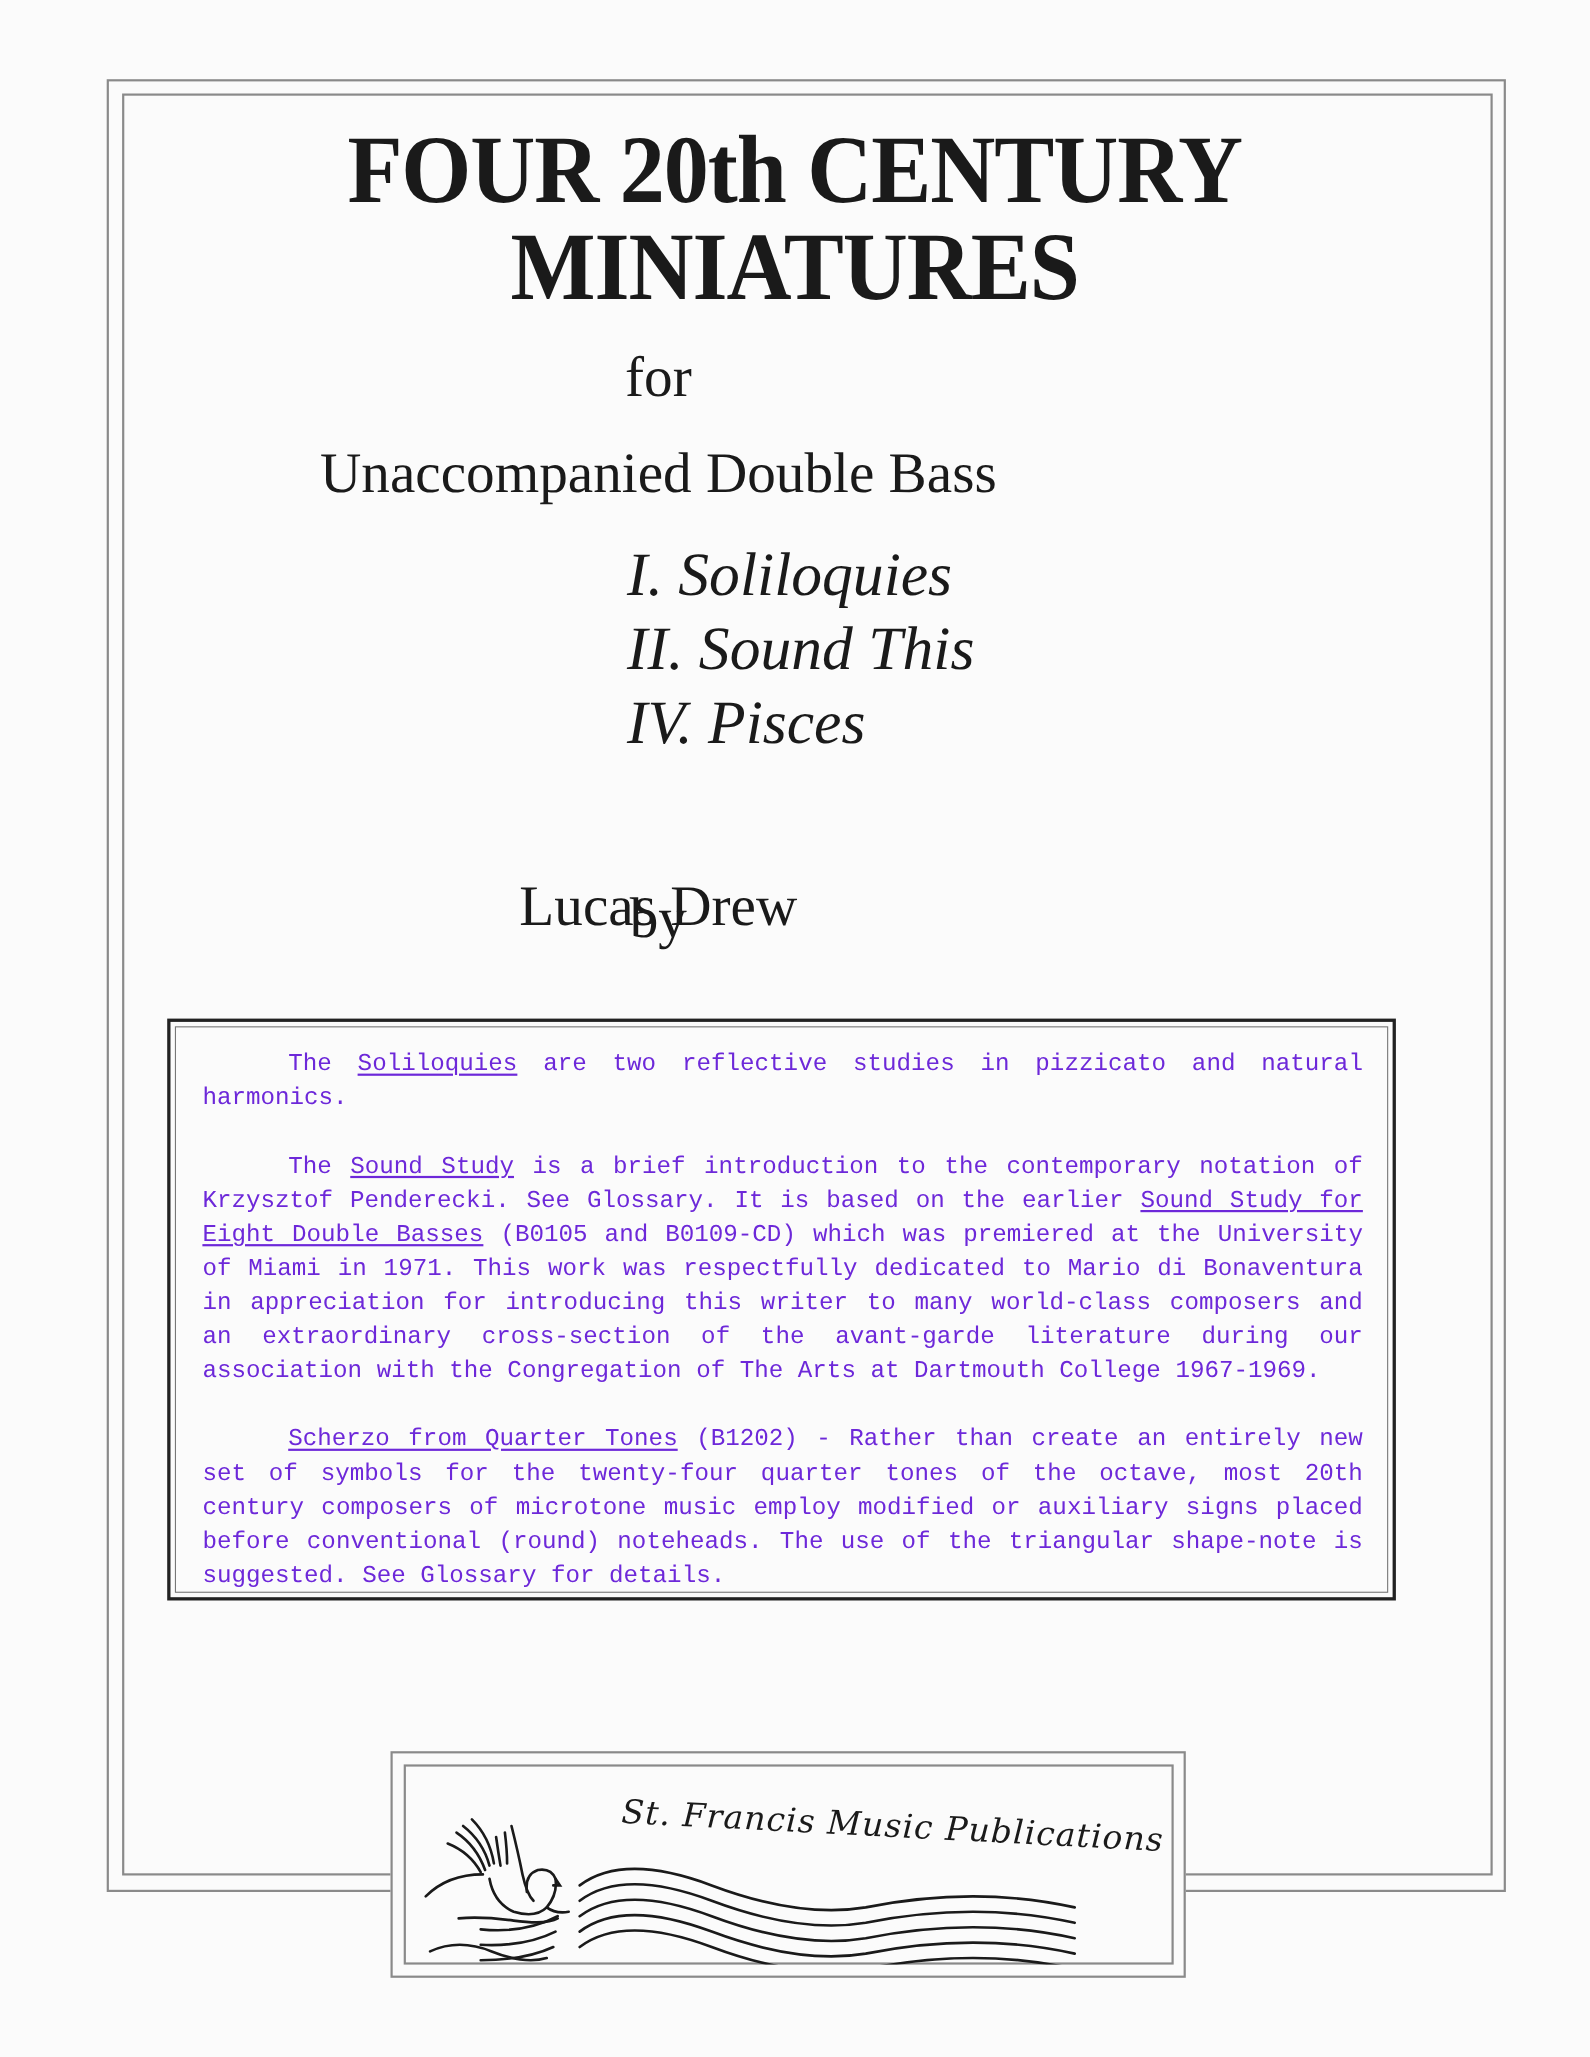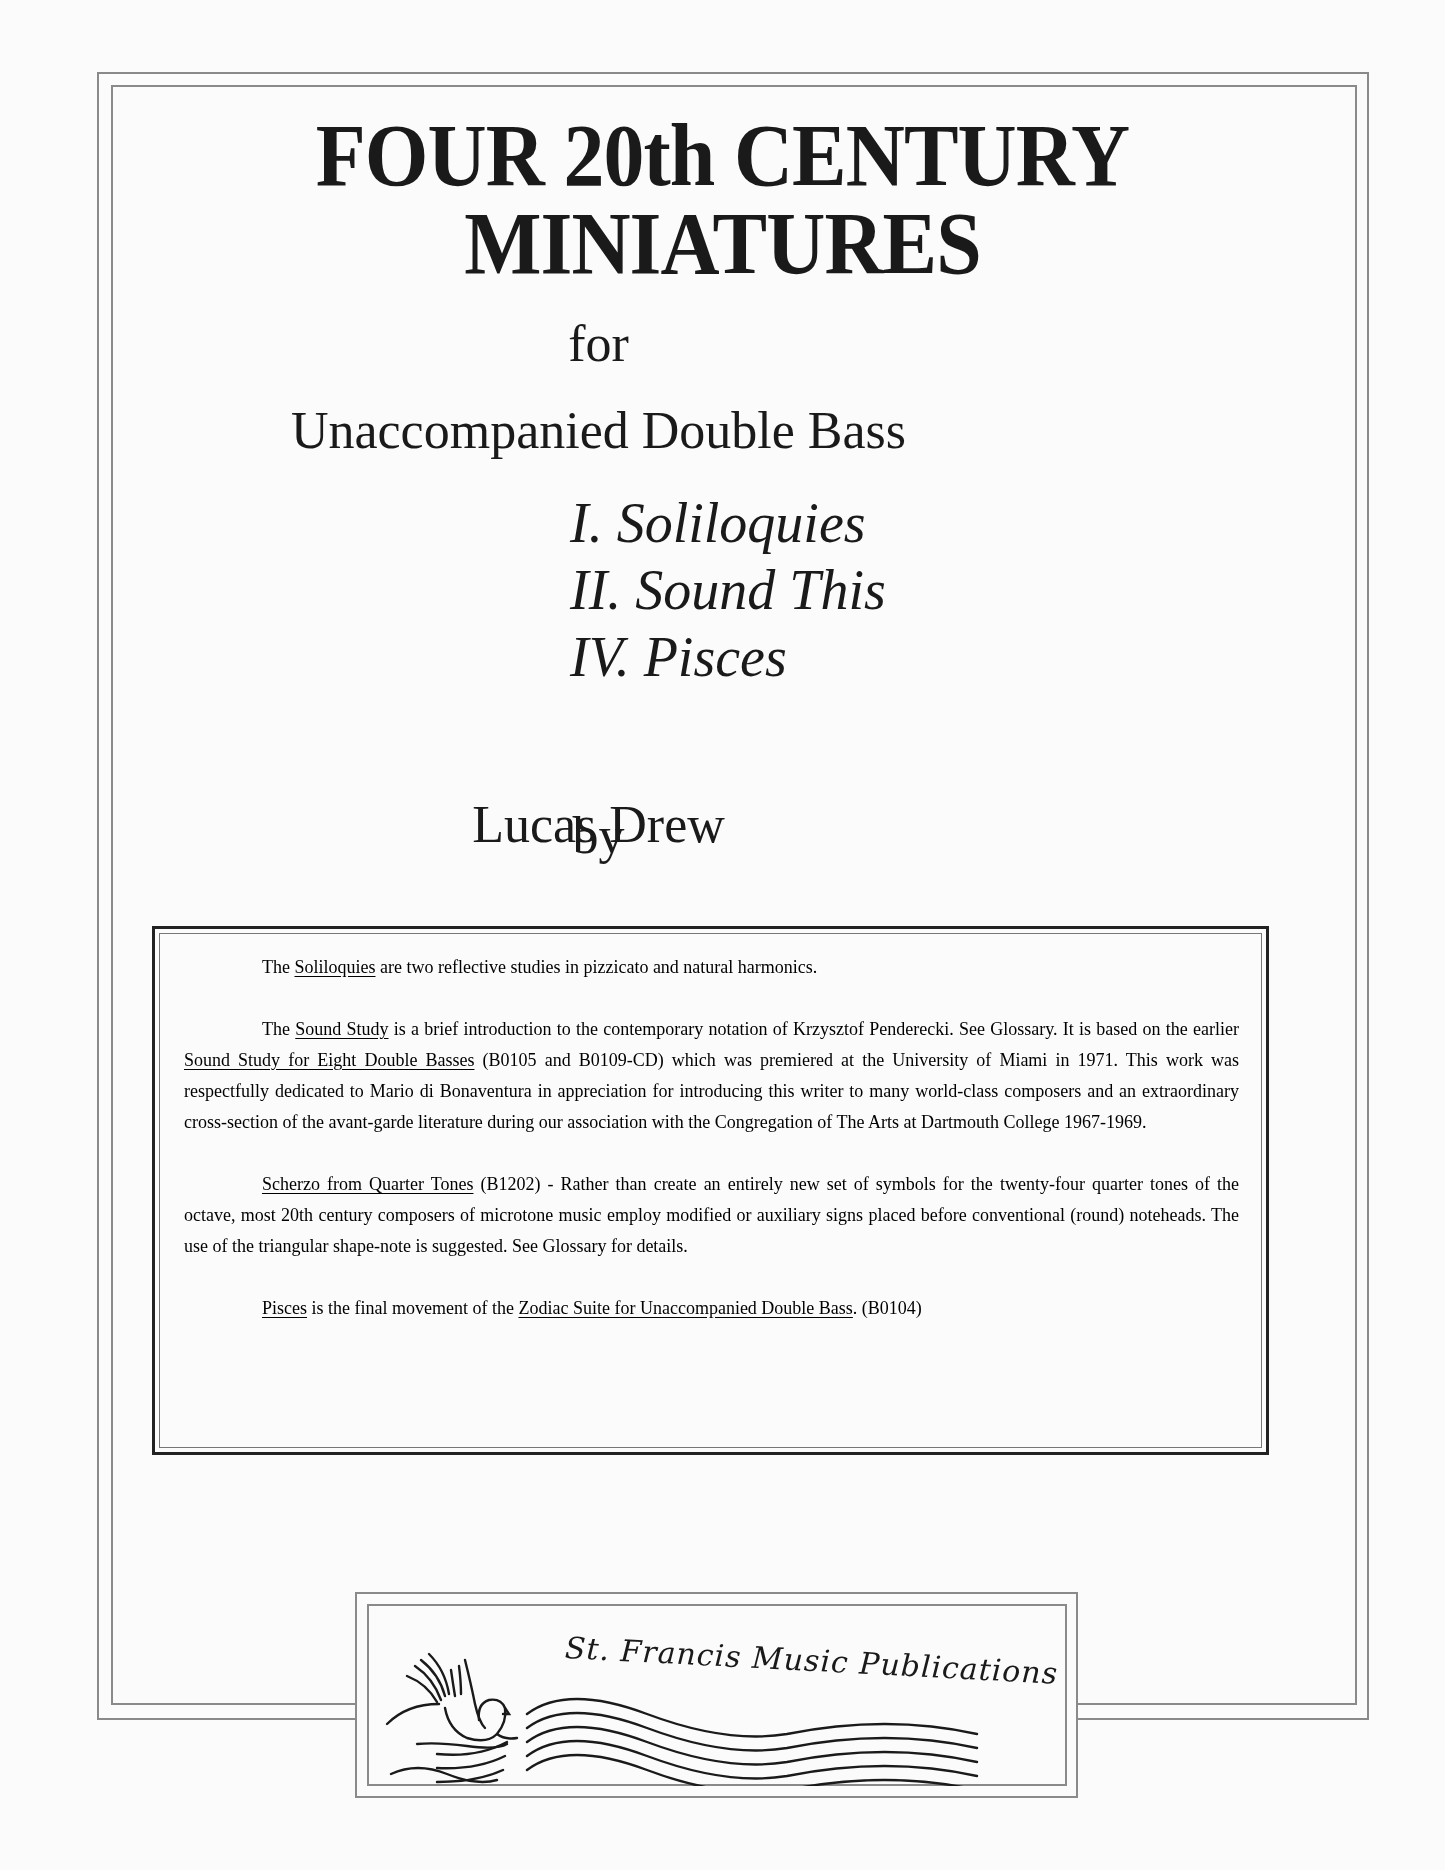--- a/index.html
+++ b/index.html
@@ -45,8 +45,9 @@
     }
     .desc-text {
       position: absolute; left: 184px; top: 952px; width: 1055px;
-      font-size: 18px; line-height: 31px; color: #000000;
+      font-size: 22px; line-height: 31px; color: #6d28d9;
       text-align: justify;
+      font-family: Liberation Mono, monospace;
     }
     .desc-text p { margin: 0 0 31px 0; text-indent: 78px; }
     .desc-text u { text-decoration: underline; text-underline-offset: 3px; }

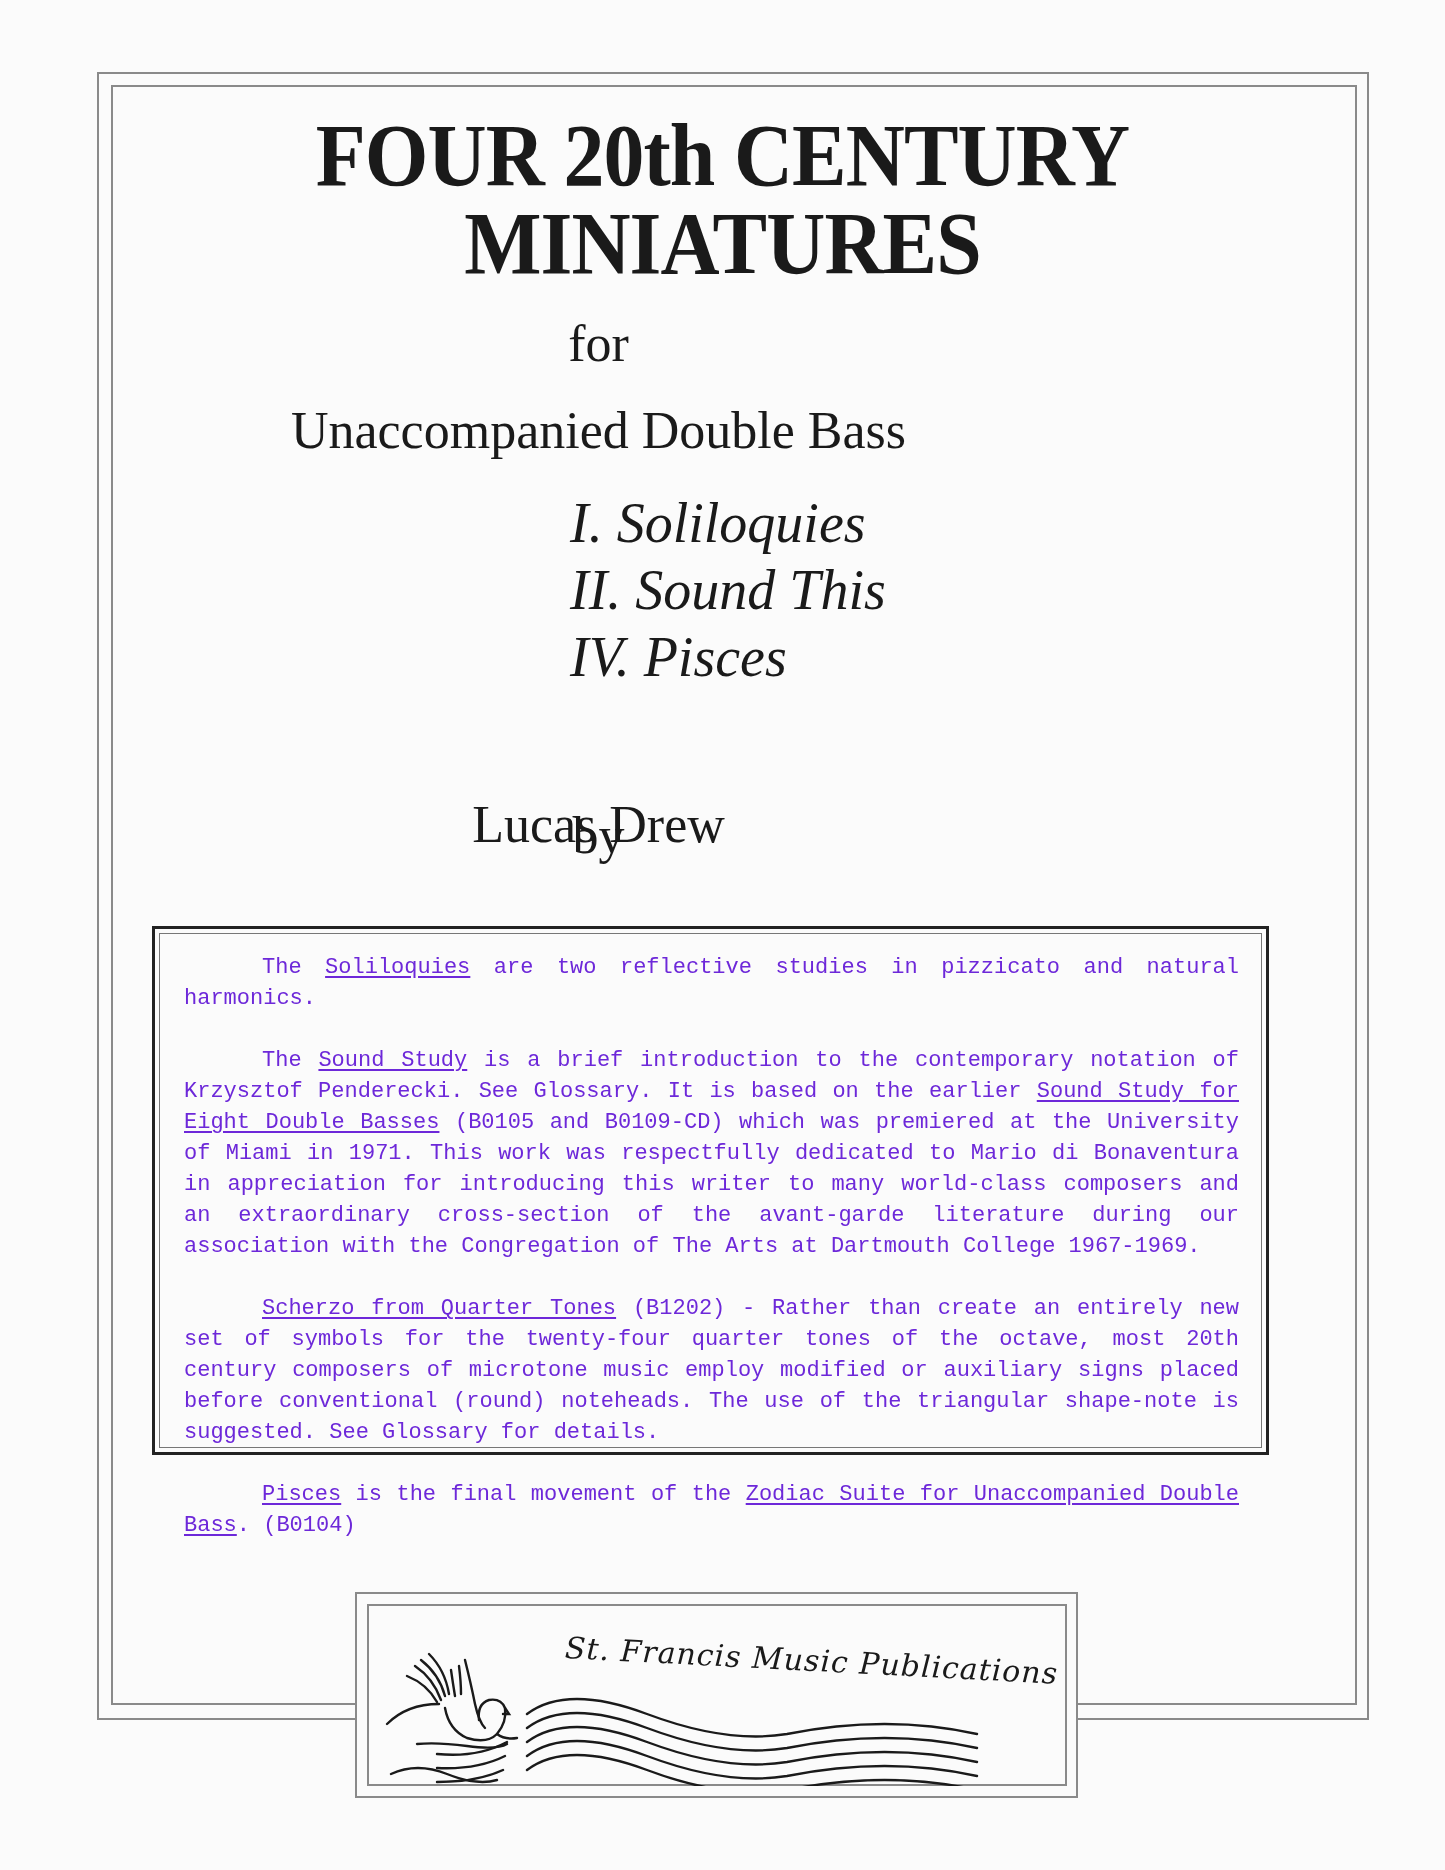--- a/index.html
+++ b/index.html
@@ -96,7 +96,6 @@
   <p><span>The </span><u>Soliloquies</u><span> are two reflective studies in pizzicato and natural harmonics.</span></p>
   <p><span>The </span><u>Sound Study</u><span> is a brief introduction to the contemporary notation of Krzysztof Penderecki. See Glossary.  It is based on the earlier </span><u>Sound Study for Eight Double Basses</u><span> (B0105 and B0109-CD) which was premiered at the University of Miami in 1971.  This work was respectfully dedicated to Mario di Bonaventura in appreciation for introducing this writer to many world-class composers and an extraordinary cross-section of the avant-garde literature during our association with the Congregation of The Arts at Dartmouth College 1967-1969.</span></p>
   <p><u>Scherzo from Quarter Tones</u><span> (B1202) - Rather than create an entirely new set of symbols for the twenty-four quarter tones of the octave, most 20th century composers of microtone music employ modified or auxiliary signs placed before conventional (round) noteheads.  The use of the triangular shape-note is suggested. See Glossary for details.</span></p>
-  <p><u>Pisces</u><span> is the final movement of the </span><u>Zodiac Suite for Unaccompanied Double Bass</u><span>. (B0104)</span></p>
 </div>
 
 <div class="logo-outer"></div>

